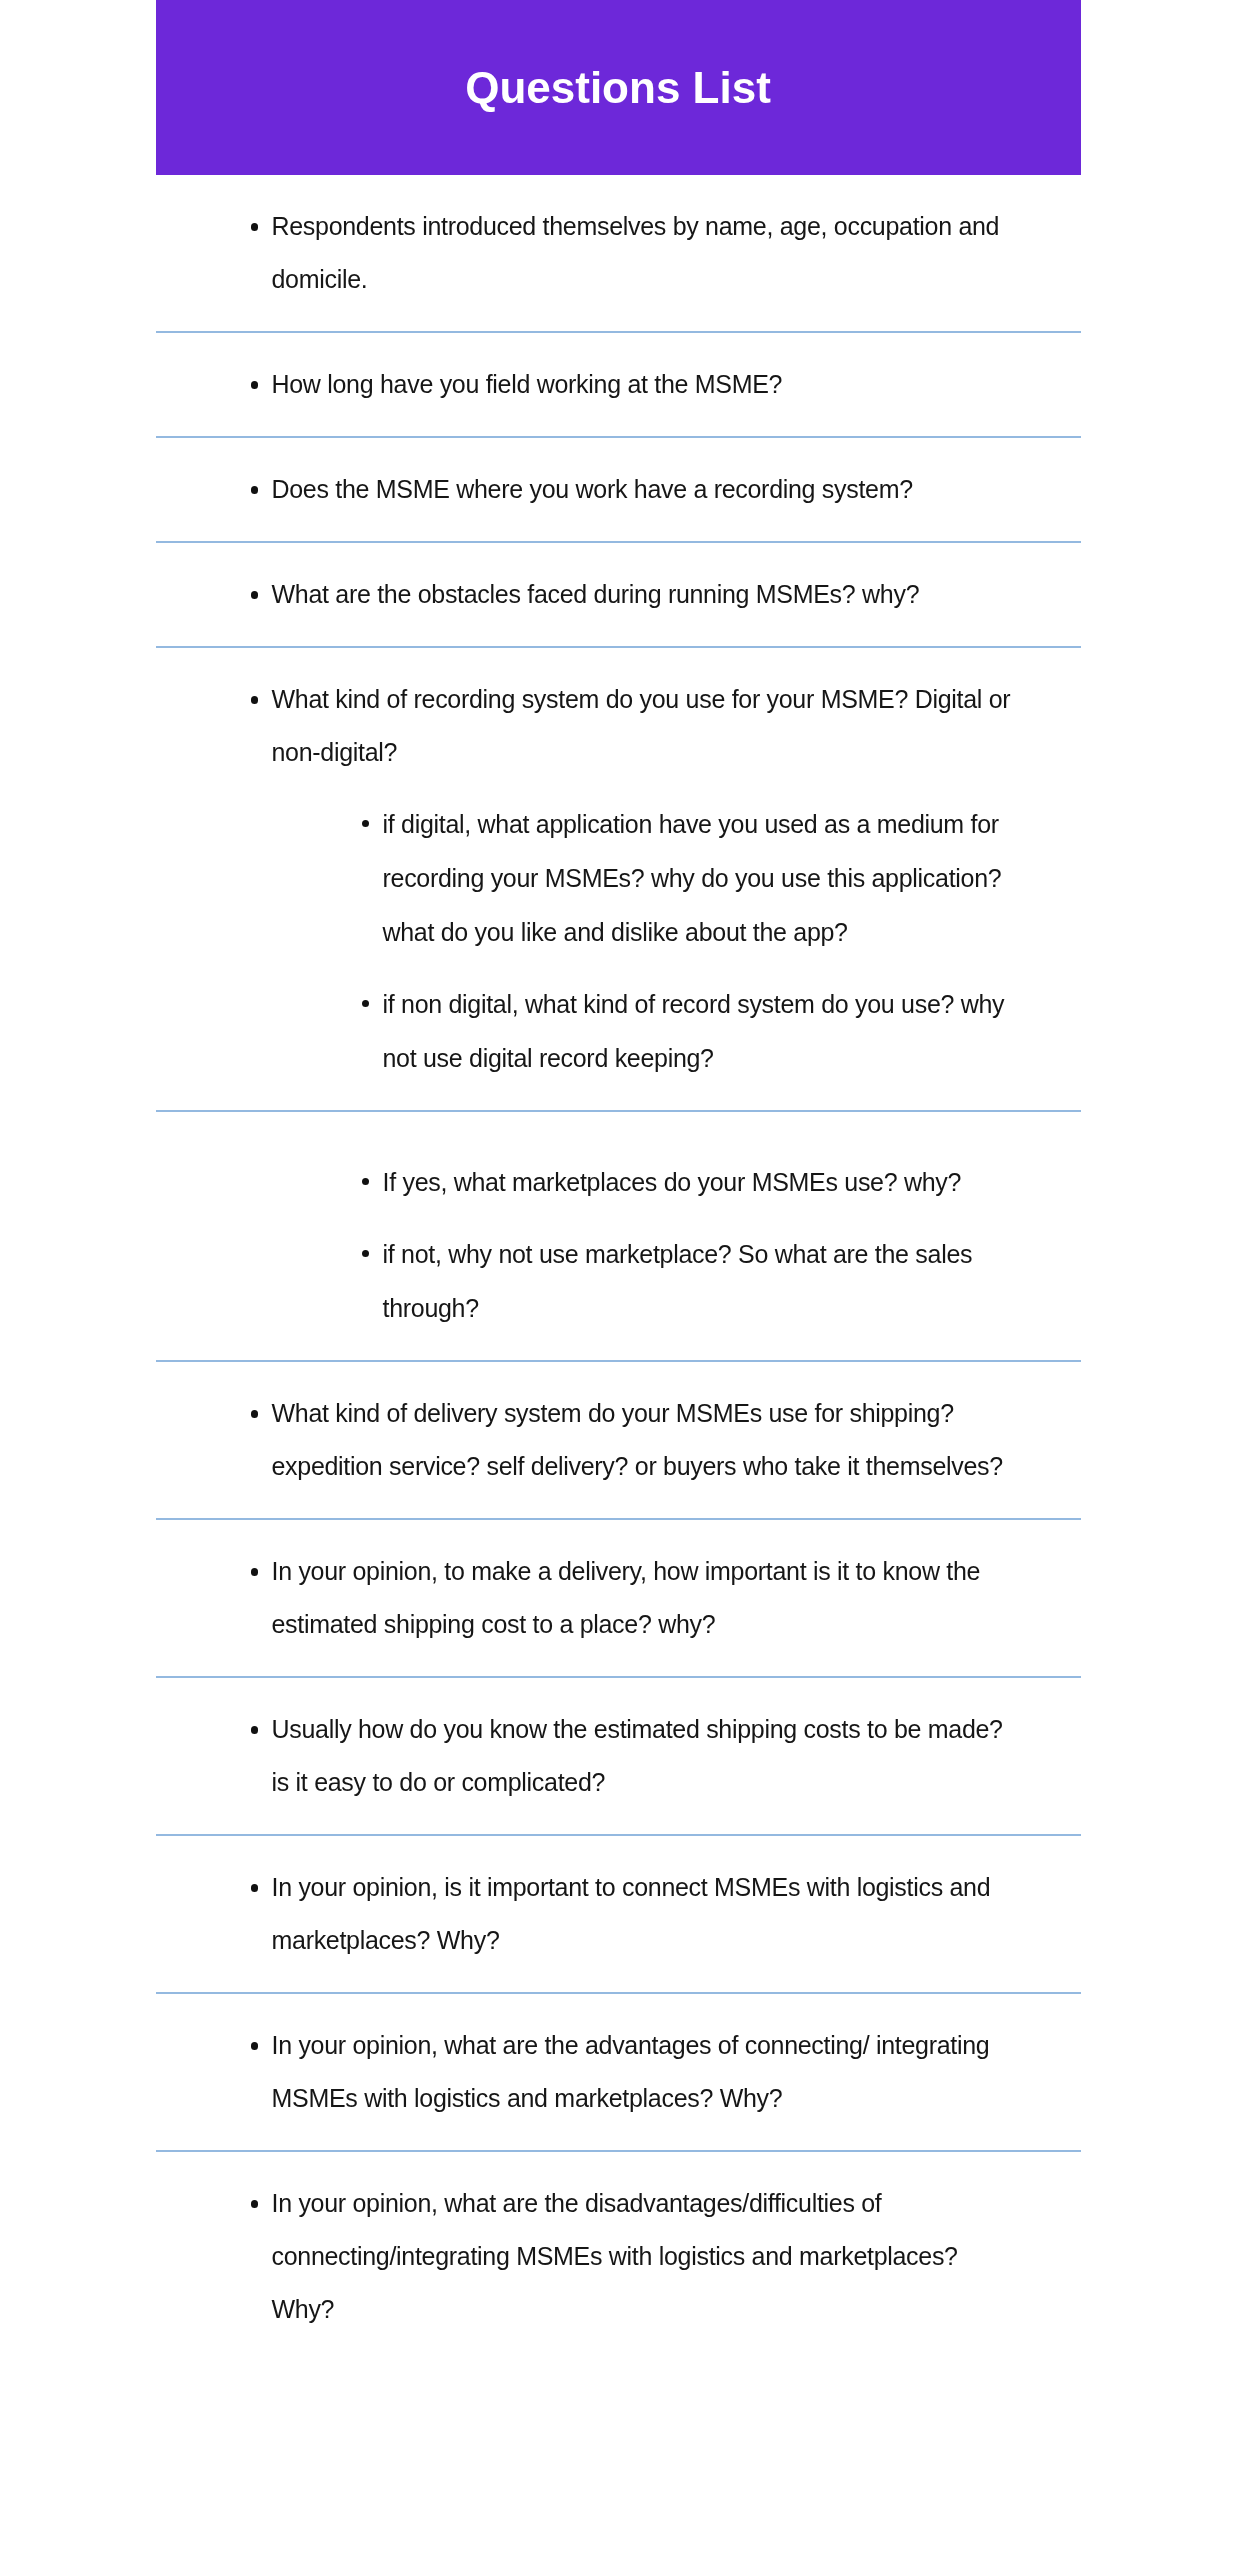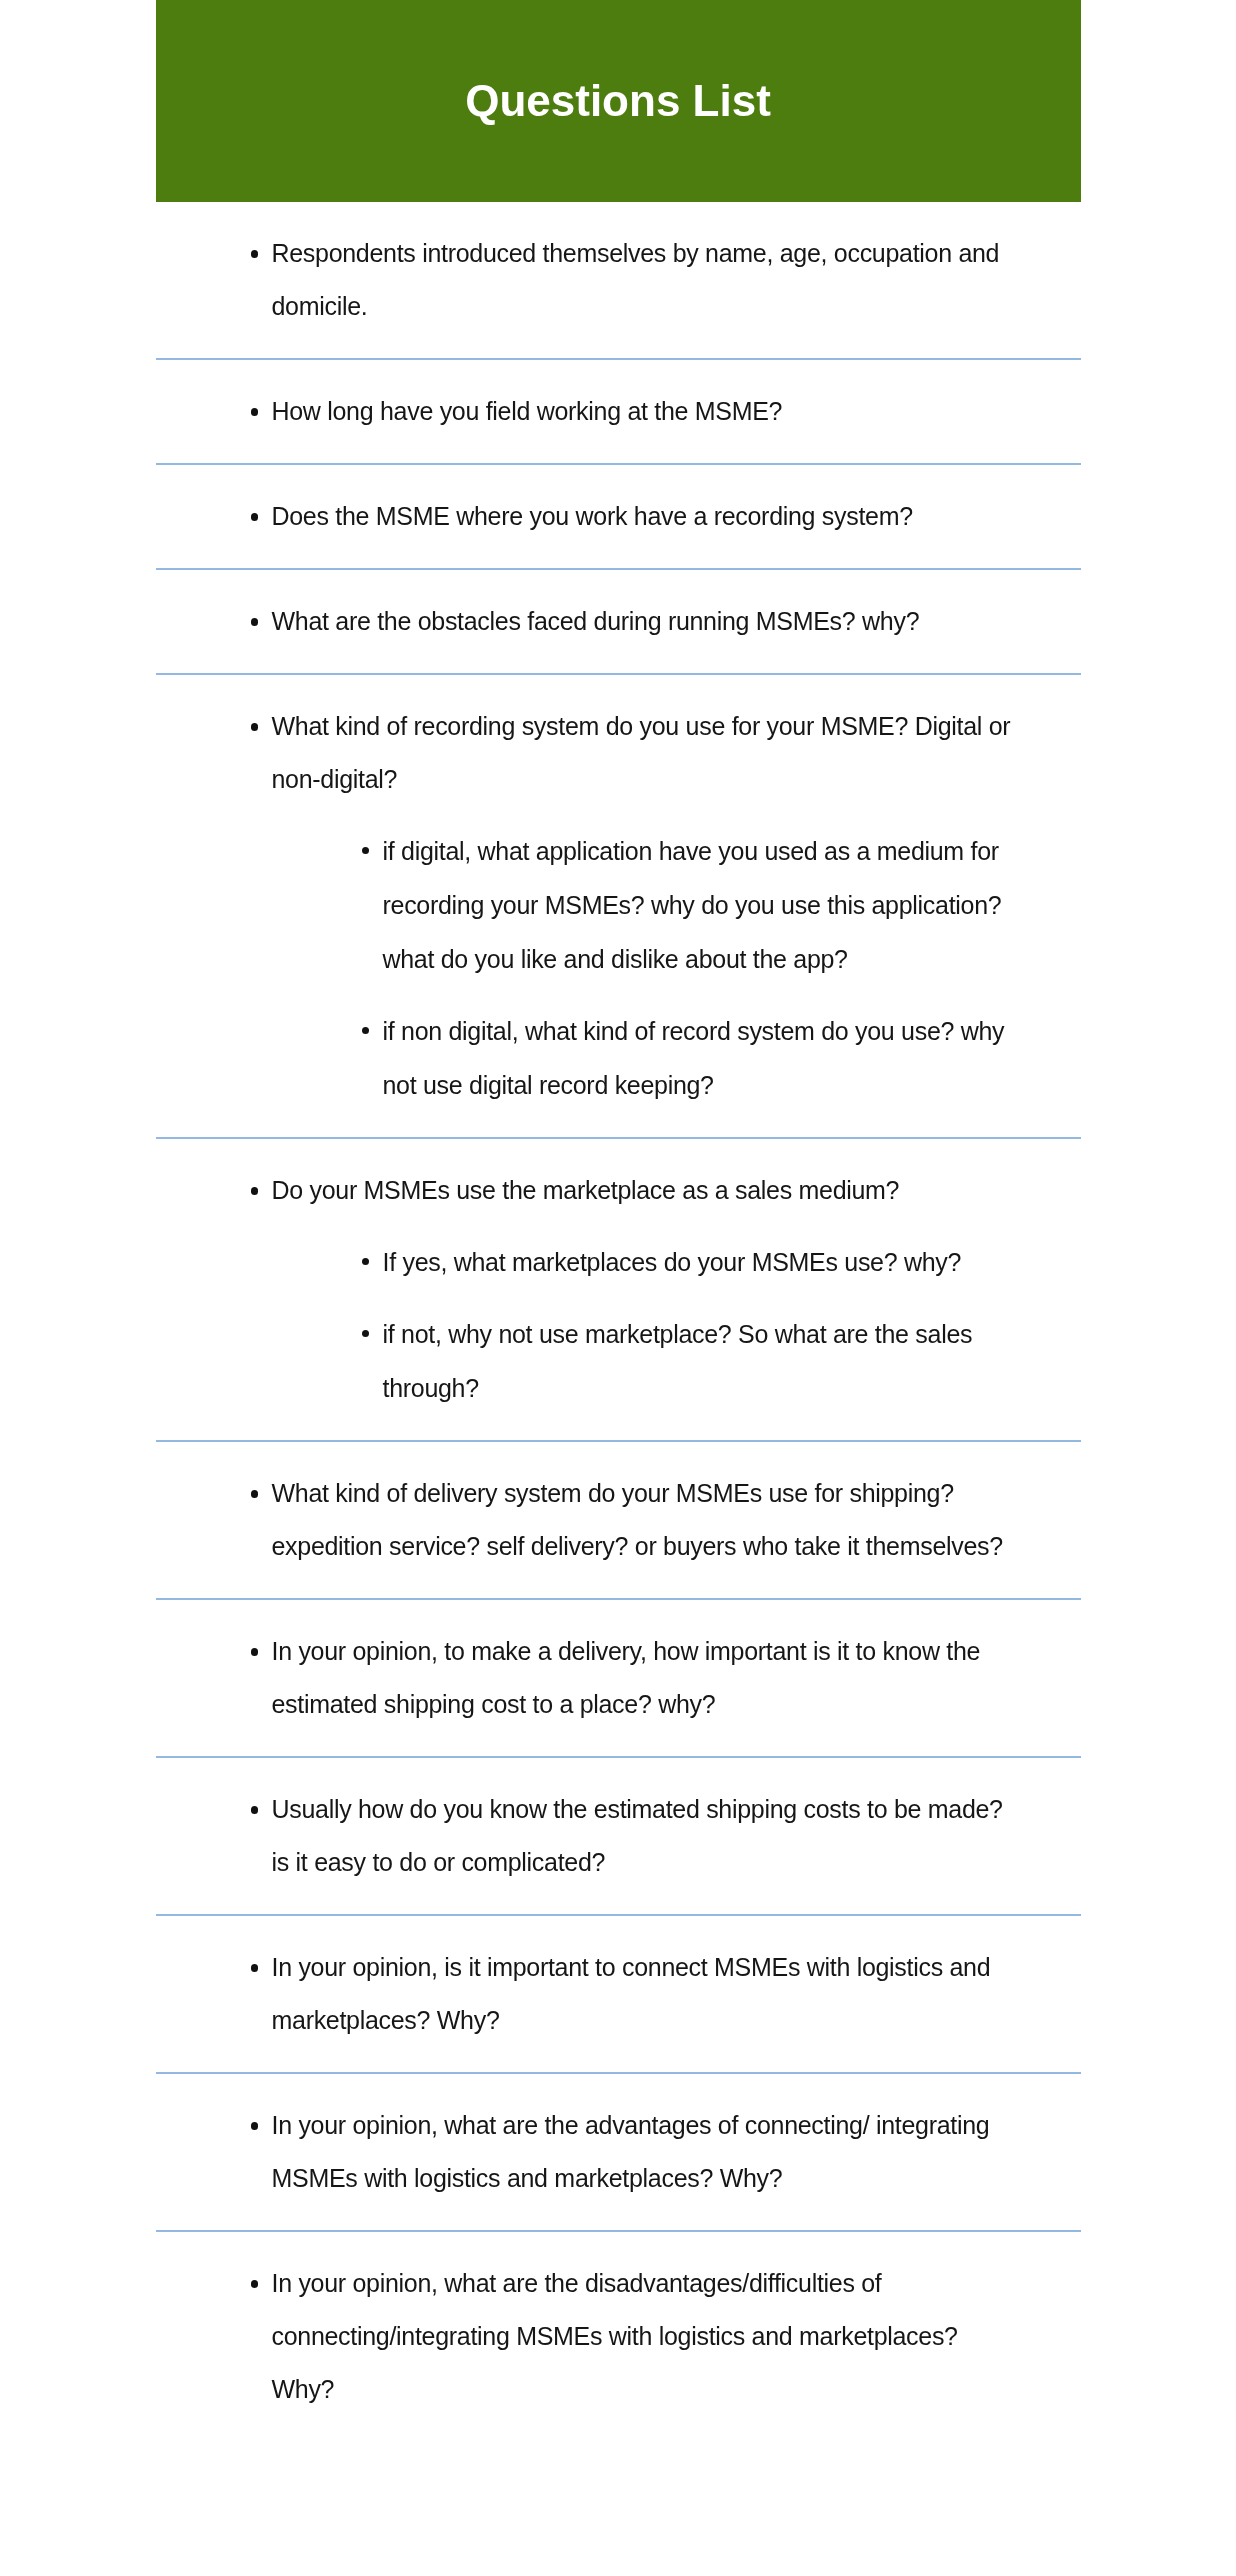--- a/index.html
+++ b/index.html
@@ -19,8 +19,8 @@
 
   
   .banner {
-    height: 202px;
-    background: #4d7c0f;
+    height: 175px;
+    background: #6d28d9;
     display: flex;
     align-items: center;
     justify-content: center;

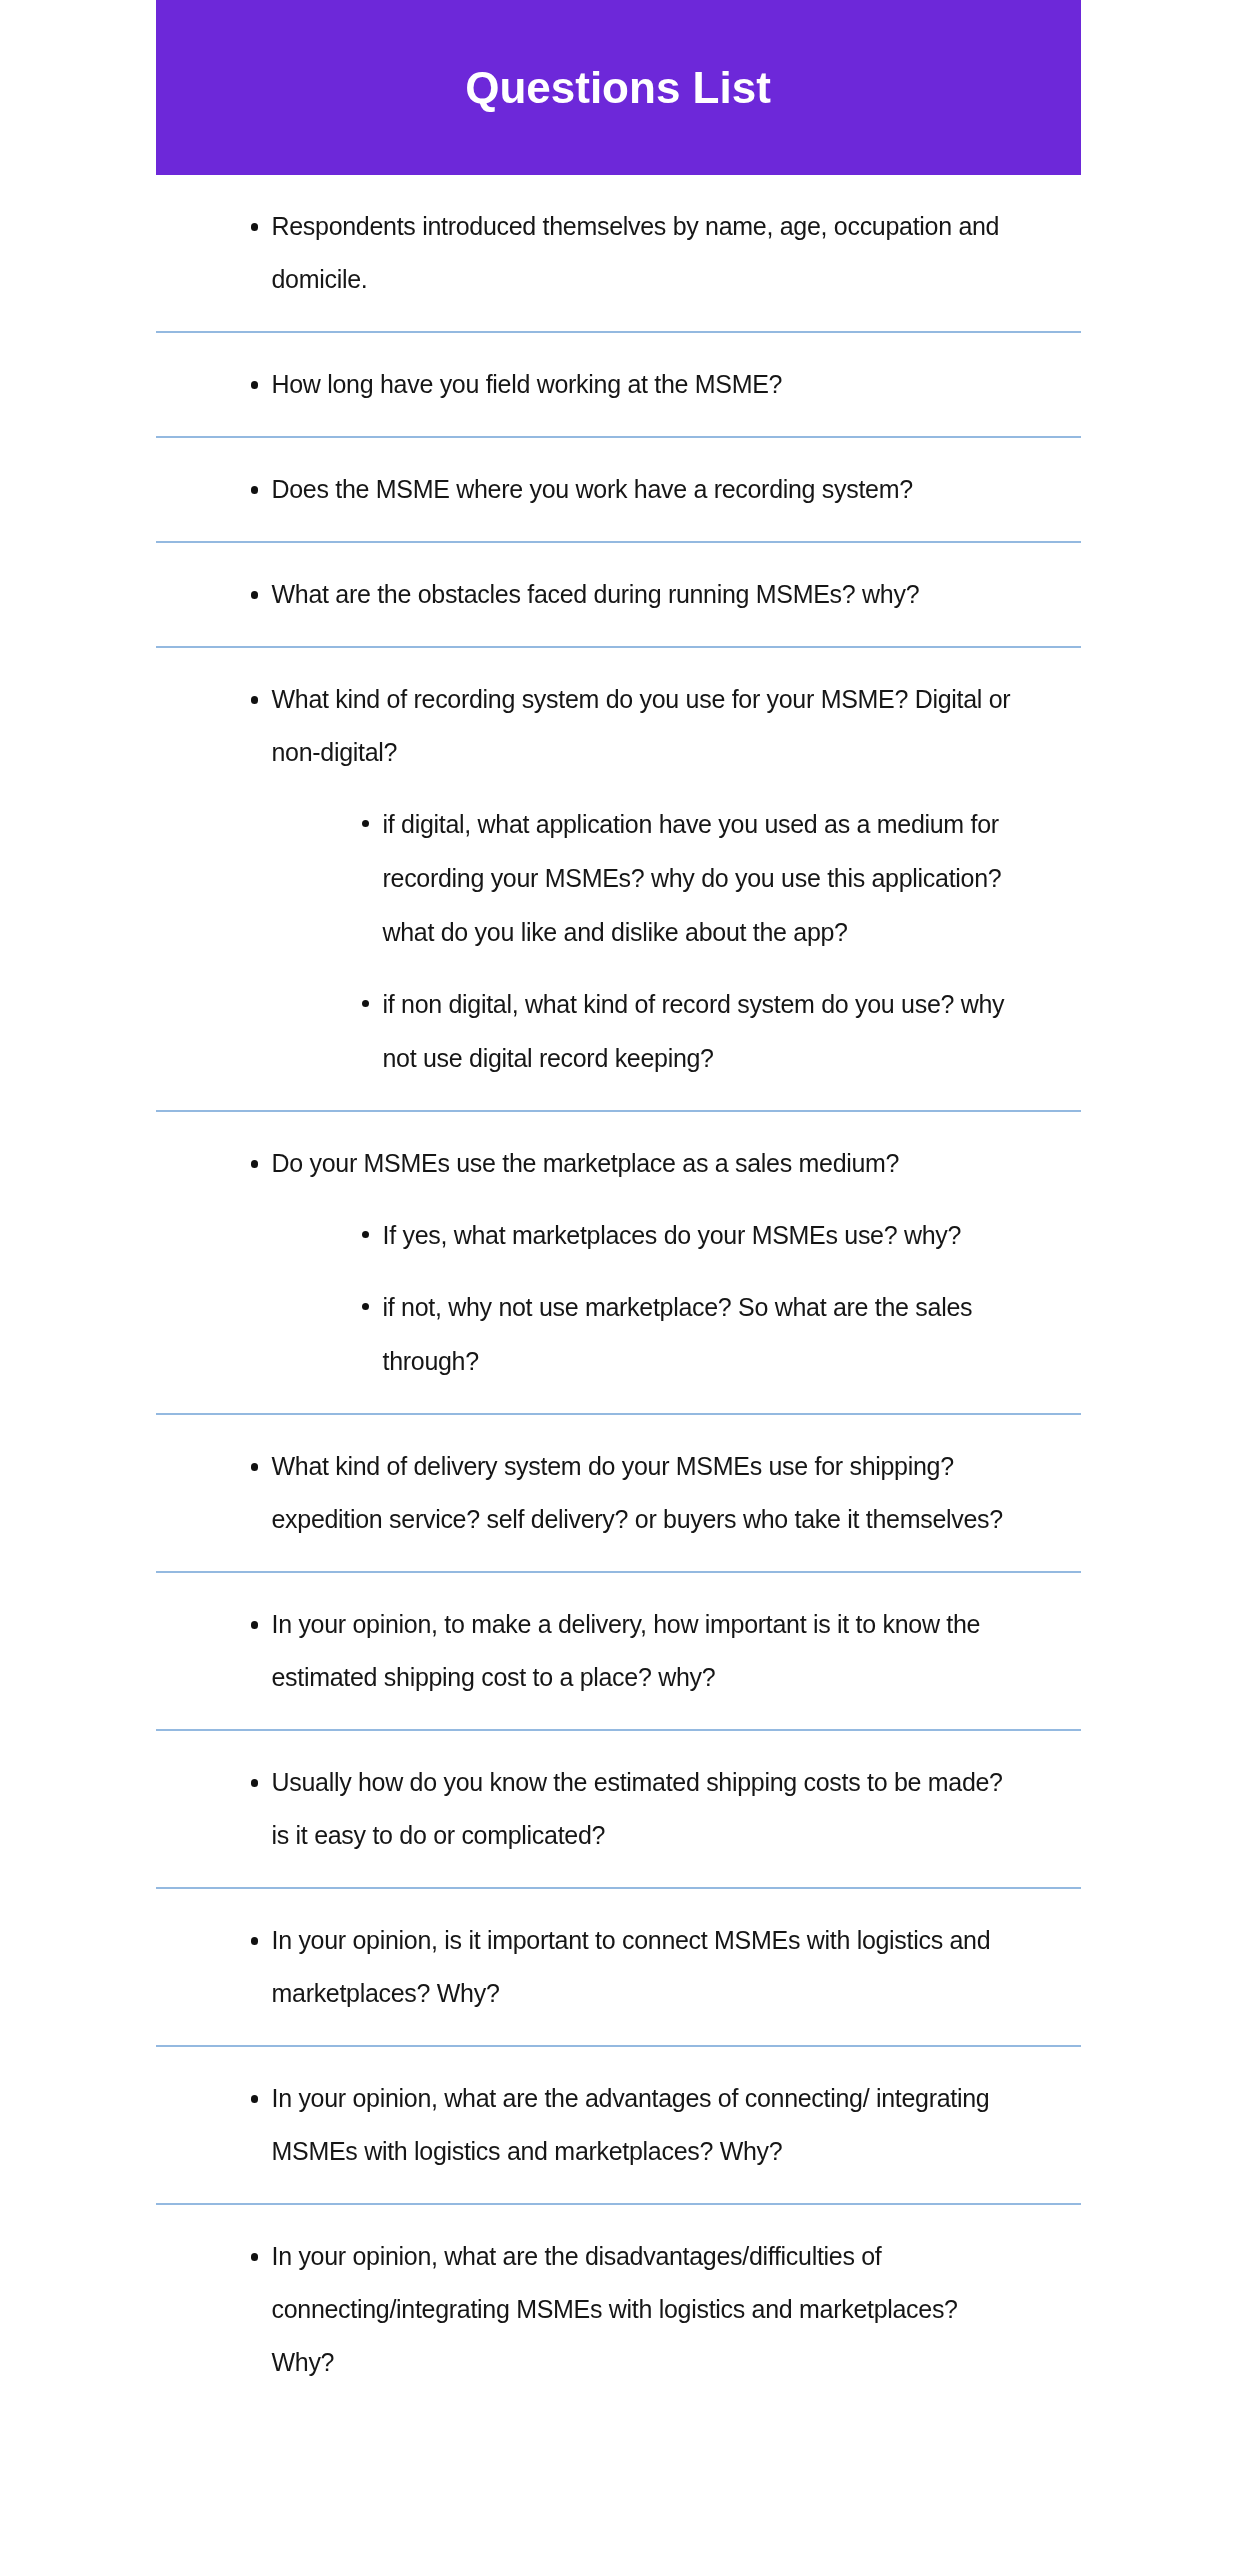--- a/index.html
+++ b/index.html
@@ -122,7 +122,6 @@
     </div>
 
     <div class="section">
-      <div class="q-text">Do your MSMEs use the marketplace as a sales medium?</div>
       <ul class="sub">
         <li>If yes, what marketplaces do your MSMEs use? why?</li>
         <li>if not, why not use marketplace? So what are the sales through?</li>

